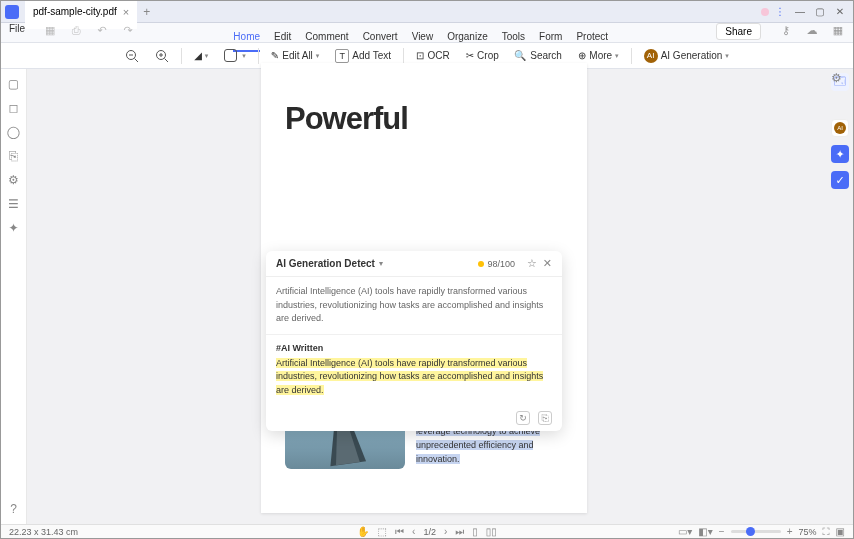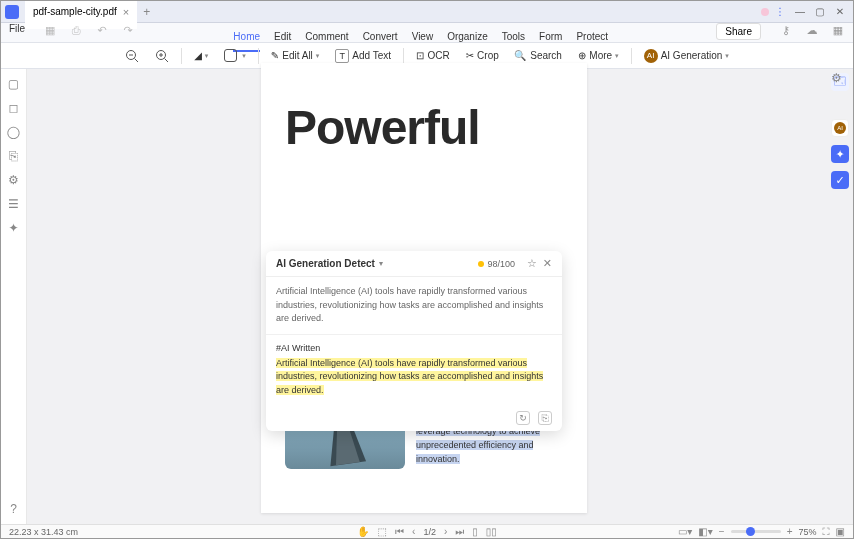--- a/index.html
+++ b/index.html
@@ -33,7 +33,7 @@
 .right-rail .ri{width:18px;height:18px;border-radius:4px;display:flex;align-items:center;justify-content:center;font-size:11px;cursor:pointer}
 .sliders-top{position:absolute;right:8px;top:70px;width:14px;height:14px;color:#888;font-size:12px}
 .page{position:absolute;left:260px;top:62px;width:326px;height:450px;background:#fff;box-shadow:0 1px 3px rgba(0,0,0,0.1)}
-.doc-title{position:absolute;top:40px;left:24px;font-size:48px;font-weight:800;color:#2a2a2a;line-height:1.05;letter-spacing:-1px}
+.doc-title{position:absolute;top:40px;left:24px;font-size:31px;font-weight:800;color:#2a2a2a;line-height:1.05;letter-spacing:-1px}
 .doc-image{position:absolute;top:316px;left:24px;width:120px;height:90px;border-radius:6px;background:linear-gradient(180deg,#a8c8d8 0%,#8db4c8 40%,#6a8a9a 100%);overflow:hidden}
 .tower{position:absolute;left:40px;top:10px;width:0;height:0;border-left:18px solid transparent;border-right:18px solid transparent;border-bottom:75px solid #3a4a52;transform:rotate(-8deg)}
 .tower2{position:absolute;left:46px;top:15px;width:0;height:0;border-left:12px solid transparent;border-right:12px solid transparent;border-bottom:70px solid #5a6a72;transform:rotate(-8deg)}

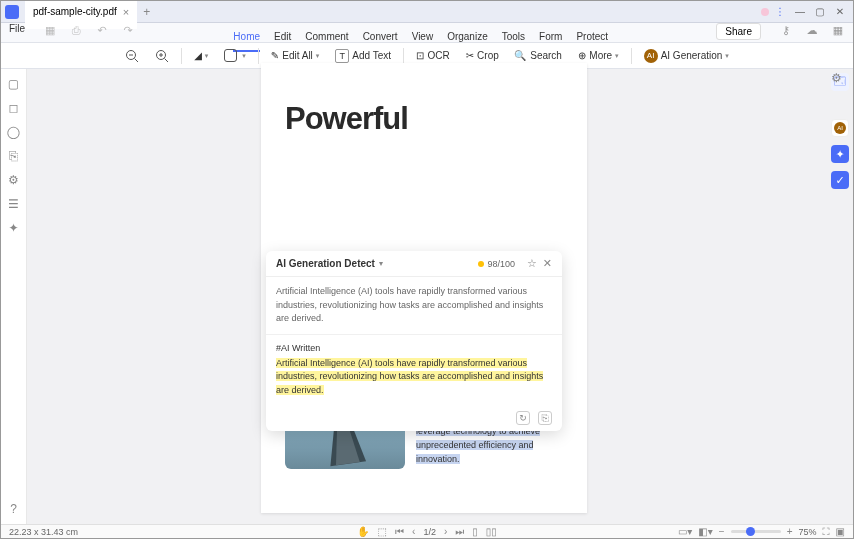--- a/index.html
+++ b/index.html
@@ -49,7 +49,7 @@
 .popup-icon{color:#888;margin-left:6px;cursor:pointer;font-size:11px}
 .popup-body{padding:8px 10px;color:#666;font-size:9px;line-height:1.5;border-bottom:1px solid #f0f0f0}
 .popup-section{padding:8px 10px}
-.section-label{font-size:9px;font-weight:400;color:#333;margin-bottom:4px}
+.section-label{font-size:9px;font-weight:700;color:#333;margin-bottom:4px}
 .hl-yellow{background:#fff59d;font-size:9px;line-height:1.5;color:#333}
 .popup-foot{display:flex;justify-content:flex-end;padding:6px 10px;gap:8px}
 .foot-icon{width:14px;height:14px;border:1px solid #ccc;border-radius:3px;display:flex;align-items:center;justify-content:center;font-size:9px;color:#888;cursor:pointer}

